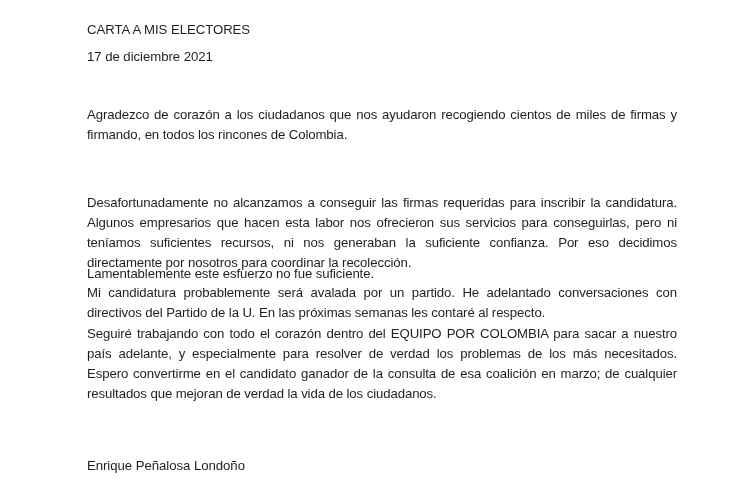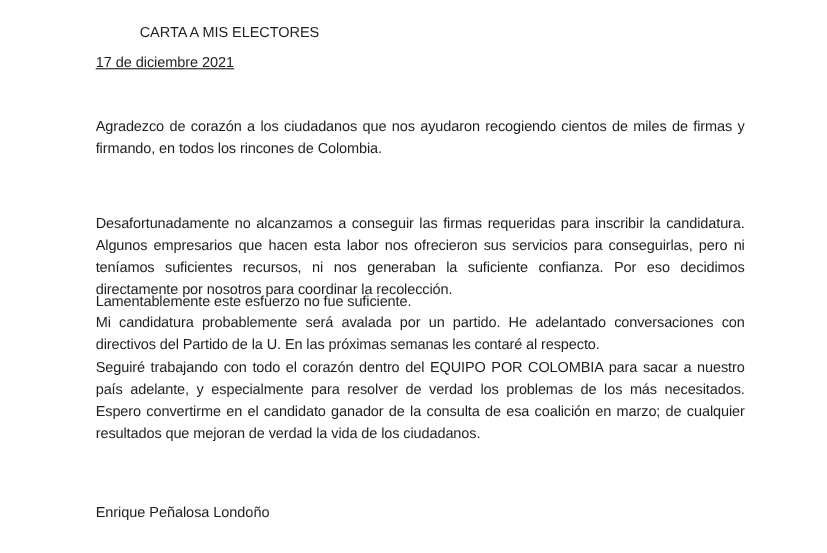--- a/index.html
+++ b/index.html
@@ -29,7 +29,7 @@
 
 <div class="page">
 
-  <div class="line" style="top:20px;margin-left:40px;">CARTA A MIS ELECTORES</div>
+  <div class="line" style="top:20px;">CARTA A MIS ELECTORES</div>
   <div class="line" style="top:47px;text-decoration:underline;">17 de diciembre 2021</div>
 
   <div class="para" style="top:105px;">

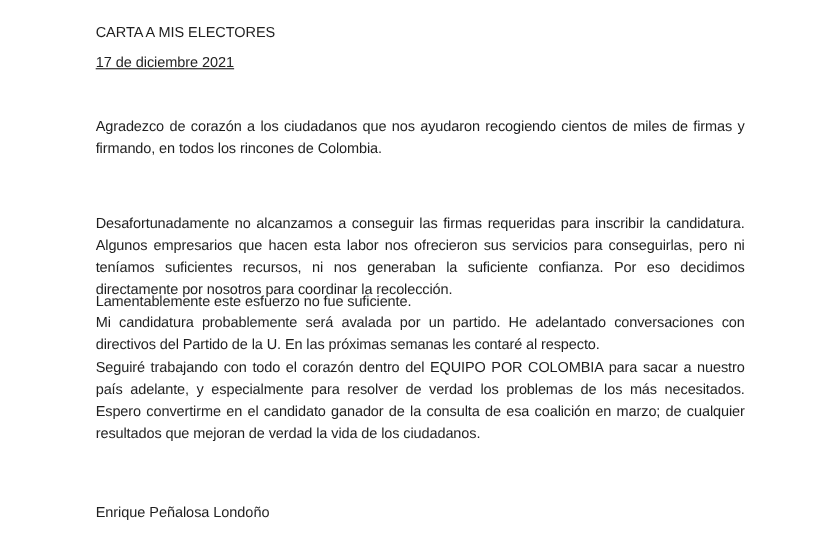--- a/index.html
+++ b/index.html
@@ -30,7 +30,7 @@
 <div class="page">
 
   <div class="line" style="top:20px;">CARTA A MIS ELECTORES</div>
-  <div class="line" style="top:47px;text-decoration:underline;">17 de diciembre 2021</div>
+  <div class="line" style="top:47px;">17 de diciembre 2021</div>
 
   <div class="para" style="top:105px;">
     <span class="l">Agradezco de corazón a los ciudadanos que nos ayudaron recogiendo cientos de miles de firmas y</span>

